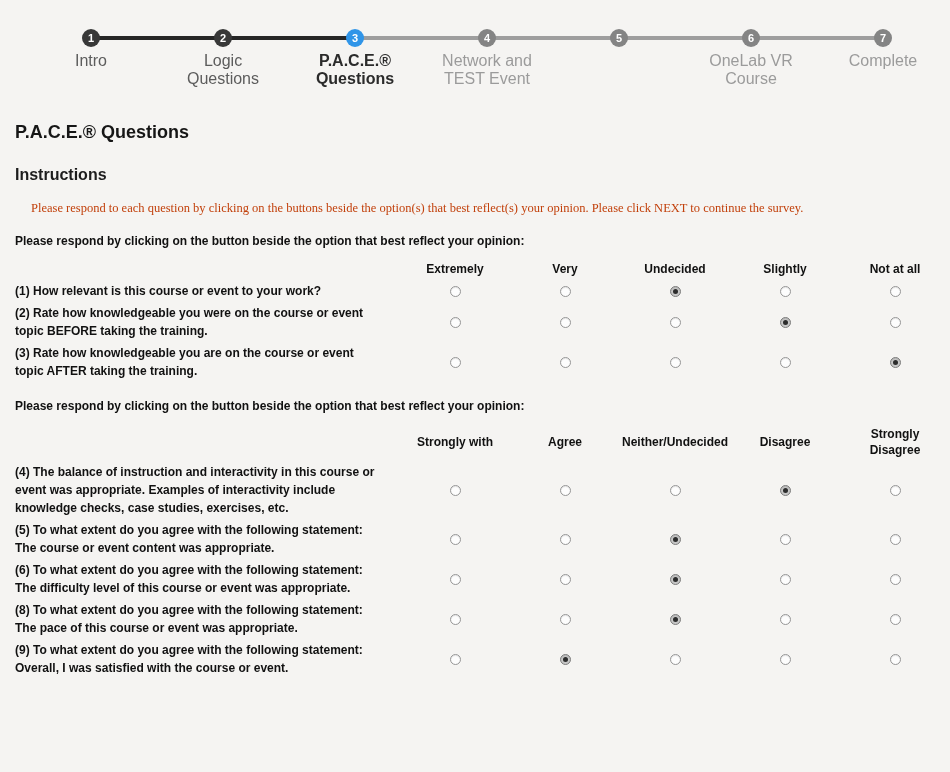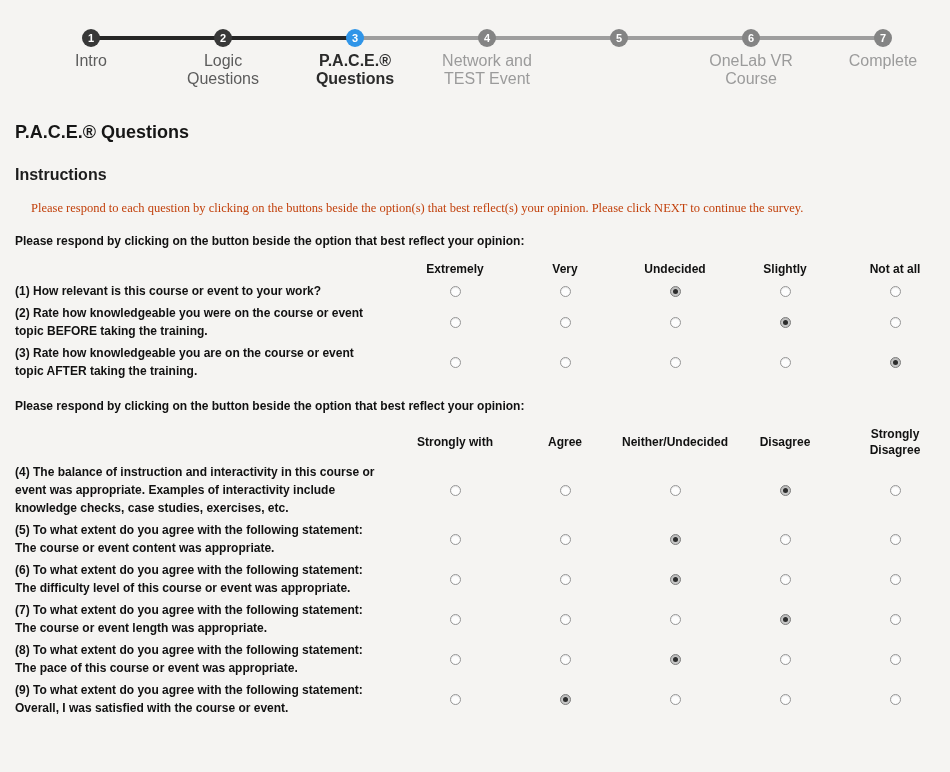--- a/index.html
+++ b/index.html
@@ -208,14 +208,6 @@
             <td class="ocell"><span class="radio"></span></td>
           </tr>
           <tr>
-            <td class="qtext">(7) To what extent do you agree with the following statement: The course or event length was appropriate.</td>
-            <td class="ocell"><span class="radio"></span></td>
-            <td class="ocell"><span class="radio"></span></td>
-            <td class="ocell"><span class="radio"></span></td>
-            <td class="ocell"><span class="radio selected"></span></td>
-            <td class="ocell"><span class="radio"></span></td>
-          </tr>
-          <tr>
             <td class="qtext">(8) To what extent do you agree with the following statement: The pace of this course or event was appropriate.</td>
             <td class="ocell"><span class="radio"></span></td>
             <td class="ocell"><span class="radio"></span></td>

